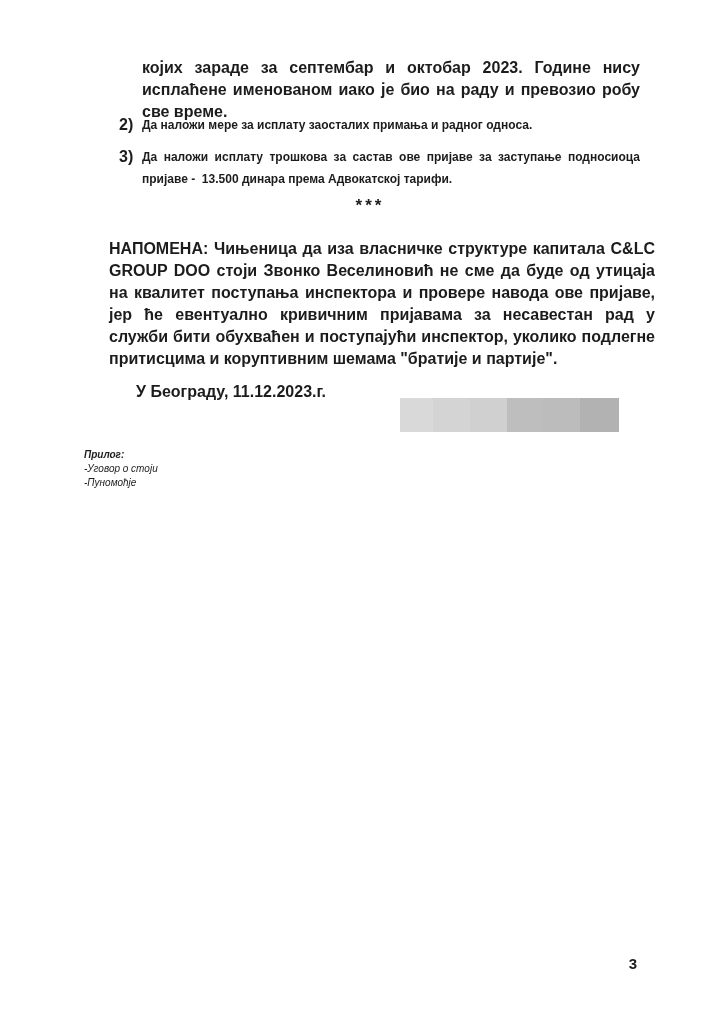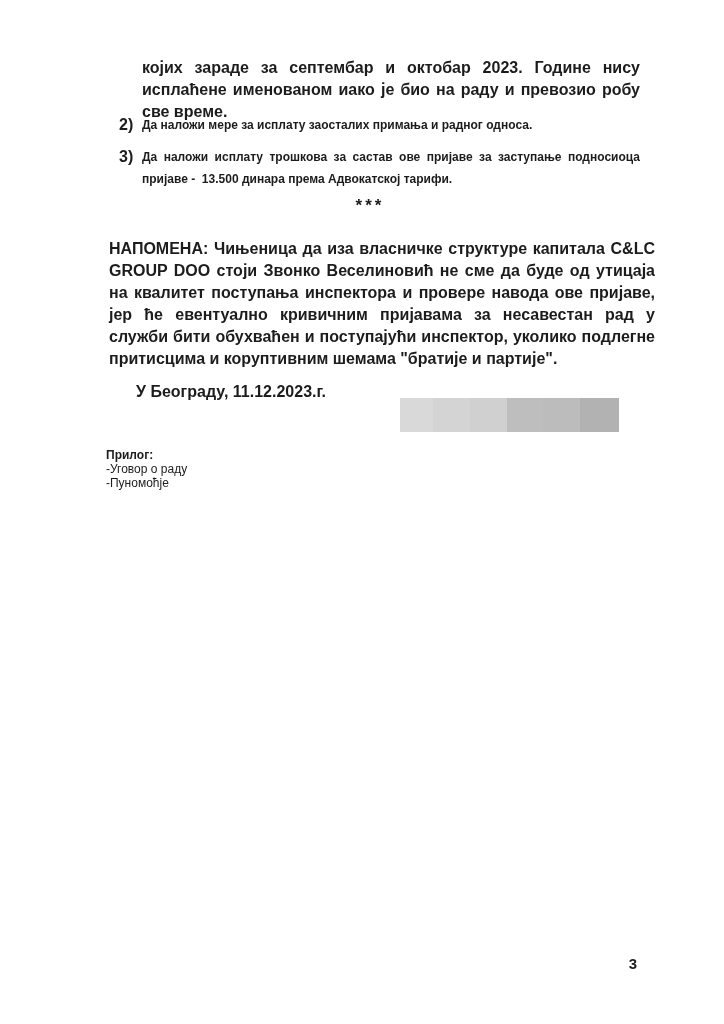--- a/index.html
+++ b/index.html
@@ -66,8 +66,8 @@
   .redaction .s5 { width: 39px; }
 
   .prilog {
-    position: absolute; left: 106px; top: 448px;
-    font-size: 12px; line-height: 14px; 
+    position: absolute; left: 84px; top: 448px;
+    font-size: 10px; line-height: 14px; font-style: italic;
   }
   .prilog .label { margin: 0; font-weight: bold; }
   .prilog p { margin: 0; }

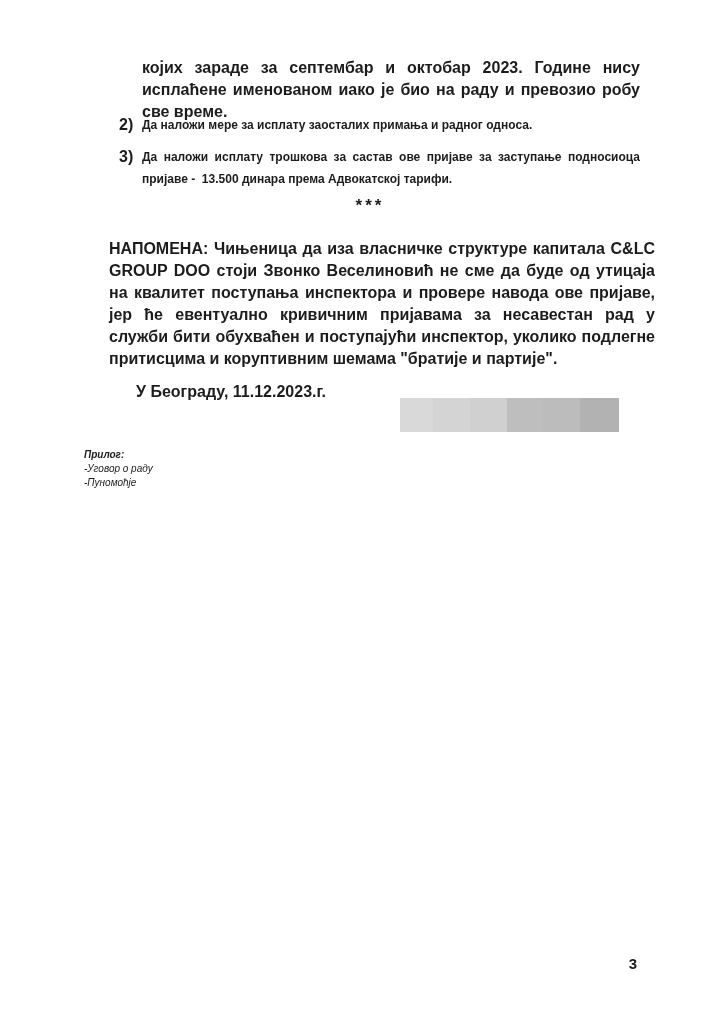--- a/index.html
+++ b/index.html
@@ -111,7 +111,7 @@
 
   <div class="prilog">
     <p class="label">Прилог:</p>
-    <p>-Уговор о раду</p>
+    <p>-Уговор о стоји</p>
     <p>-Пуномоћје</p>
   </div>
 

